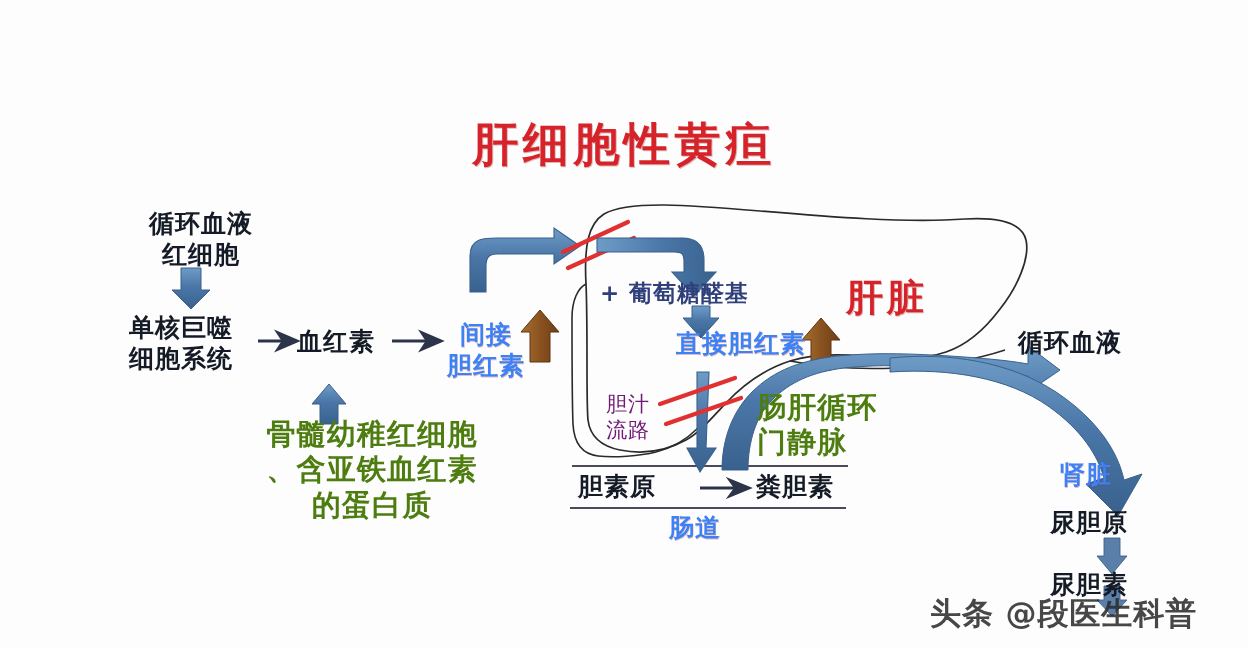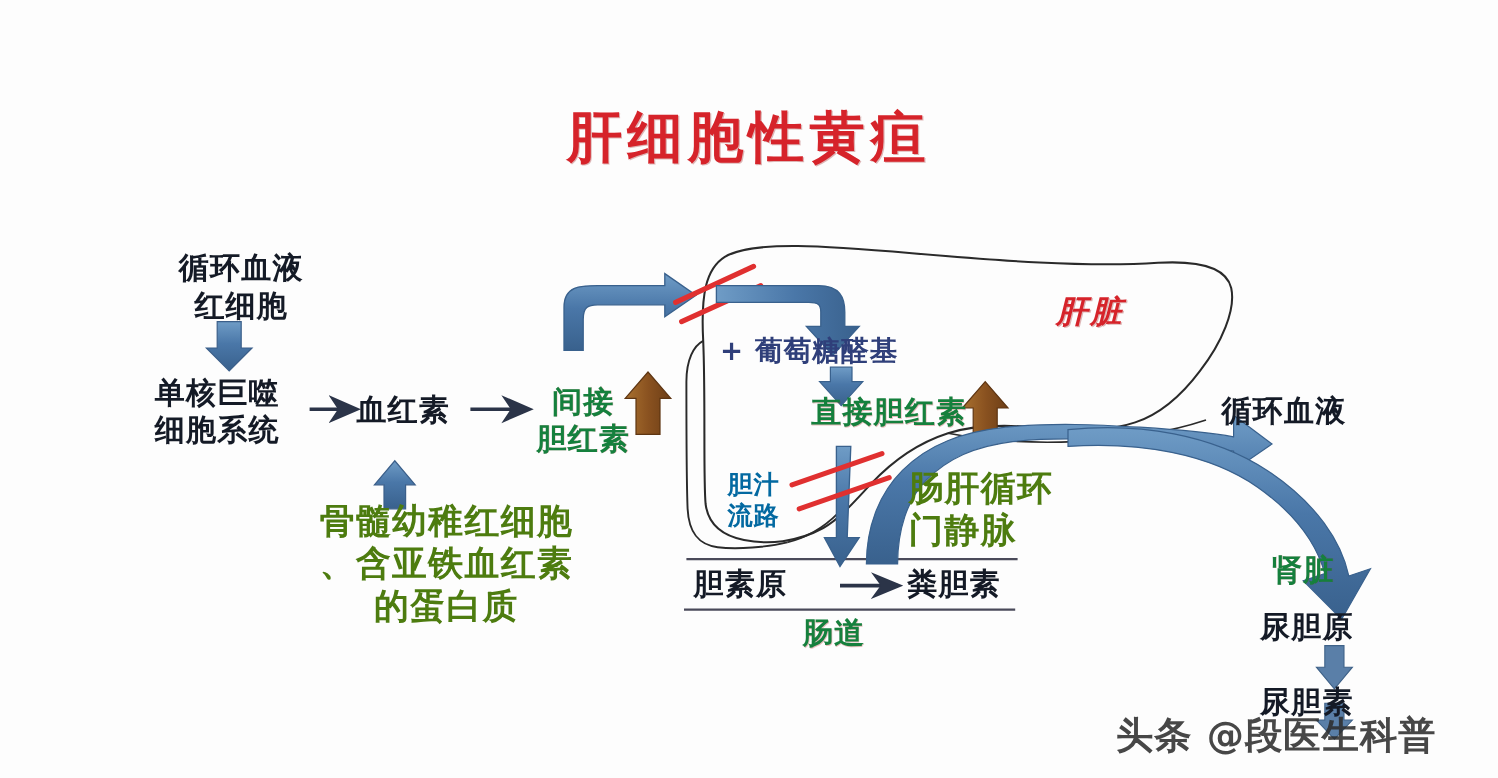--- a/index.html
+++ b/index.html
@@ -40,6 +40,7 @@
     font-size: 46px;
     letter-spacing: 0.10em;
     text-shadow: 1px 1px 0 rgba(150,20,20,0.30);
+    margin-top: 30px;
   }
   .blk {
     color: #141a26;

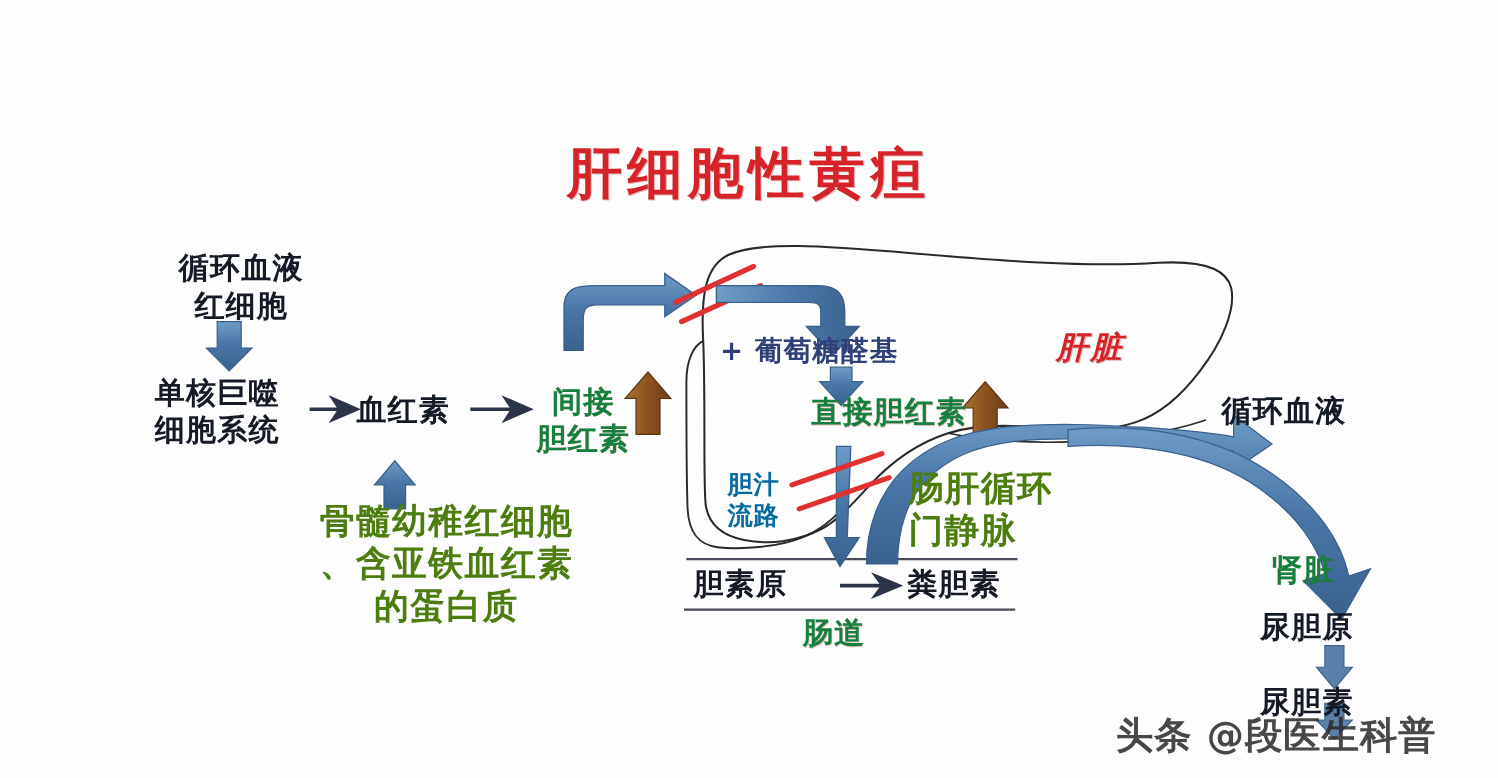--- a/index.html
+++ b/index.html
@@ -264,7 +264,7 @@
 
   <div class="lbl red" style="left:634px; top:329px;margin-left:42px;">直接胆红素</div>
 
-  <div class="lbl ttl" style="left:880px; top:245px; font-size:26px;font-style:italic;">肝脏</div>
+  <div class="lbl ttl" style="left:846px; top:245px; font-size:37px;">肝脏</div>
 
   <div class="lbl gray center" style="left:592px; top:392px; width:72px;">胆汁
 流路</div>

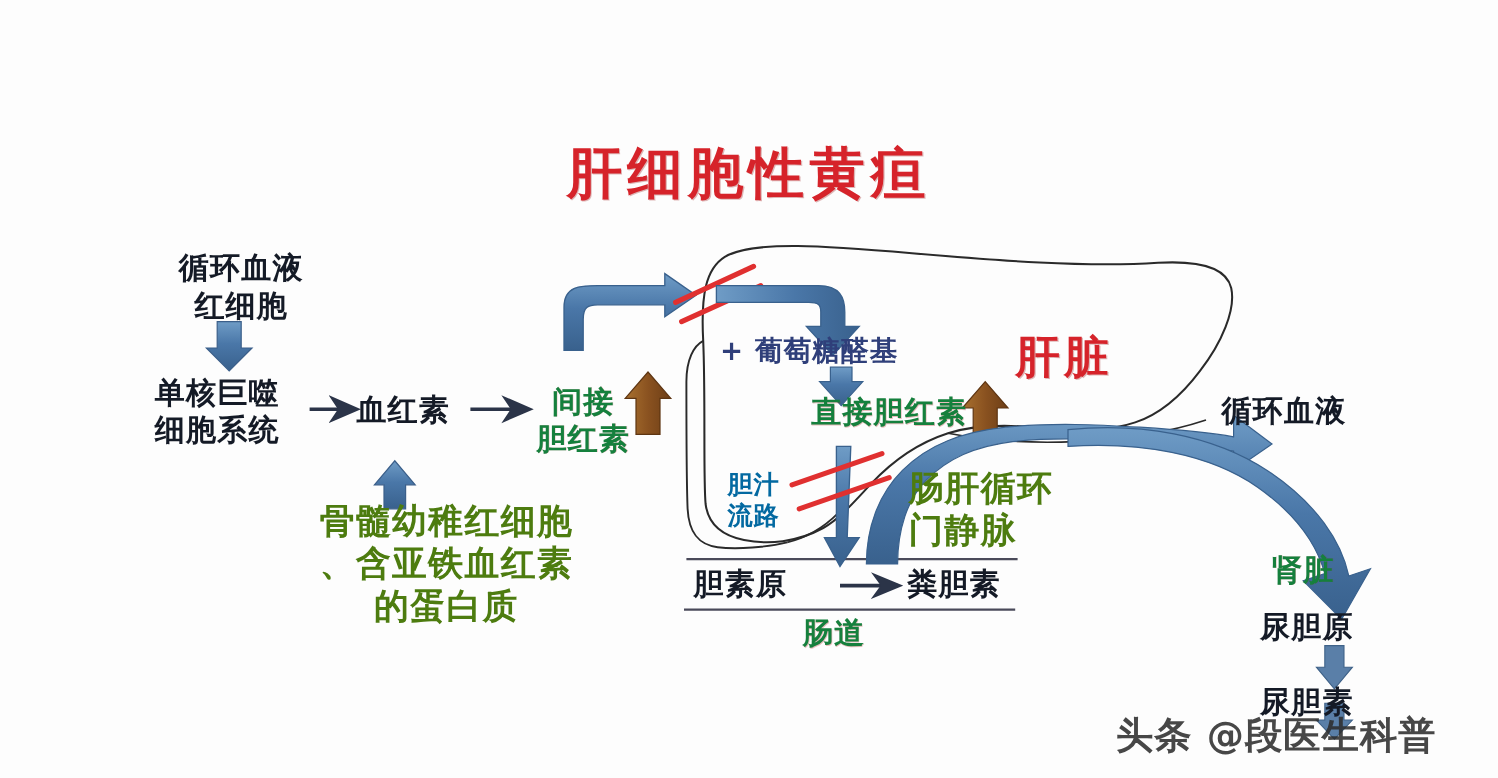--- a/index.html
+++ b/index.html
@@ -53,7 +53,7 @@
     font-weight: bold;
   }
   .red {
-    color: #15803d;
+    color: #3b82f6;
     font-size: 25px;
     font-weight: bold;
     text-shadow: 0.5px 0.5px 0 rgba(180,40,40,0.30);

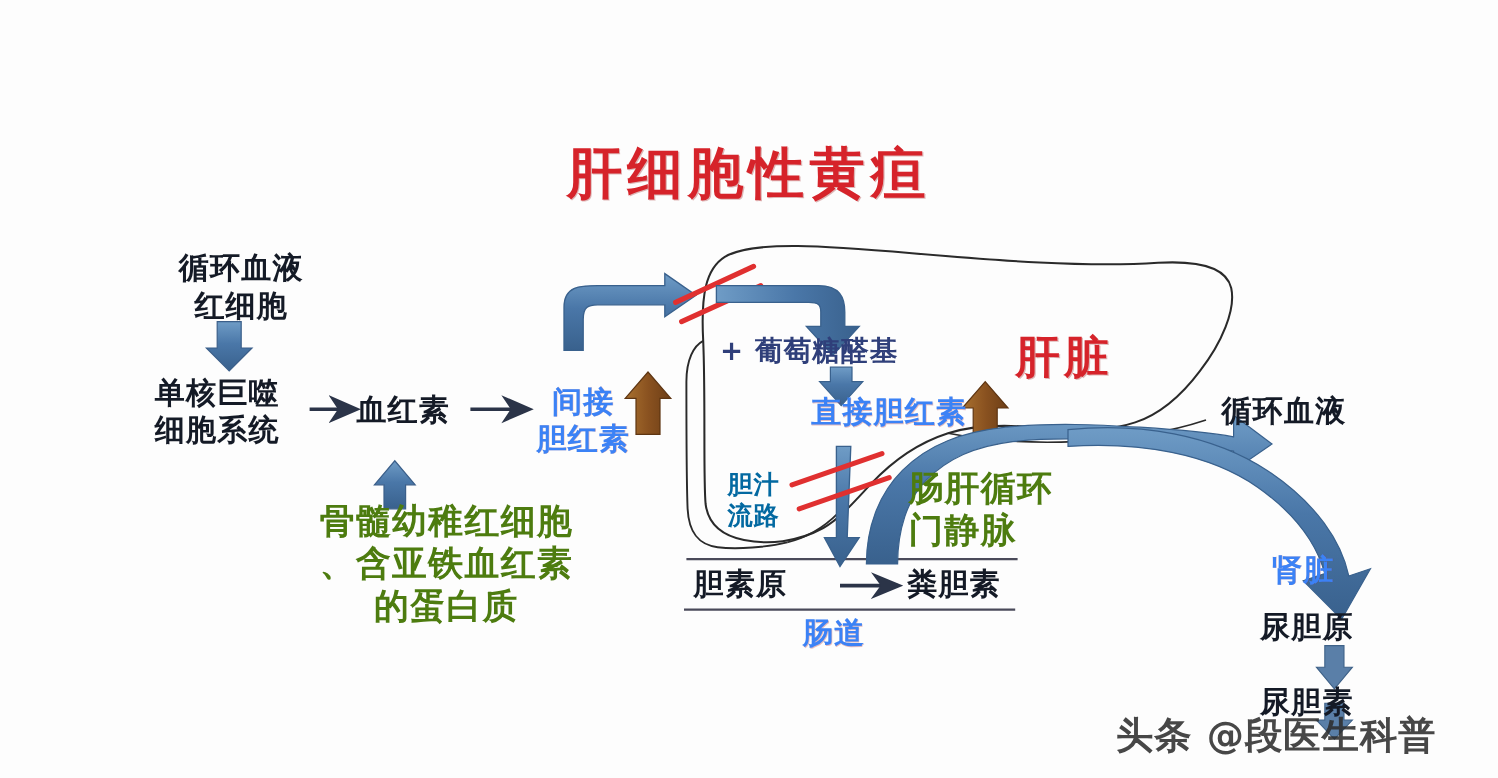--- a/index.html
+++ b/index.html
@@ -64,9 +64,9 @@
     font-weight: bold;
   }
   .gray {
-    color: #0369a1;
+    color: #701a75;
     font-size: 21px;
-    font-weight: bold;
+    font-weight: normal;
   }
   .wm {
     color: rgba(45,45,45,0.88);

